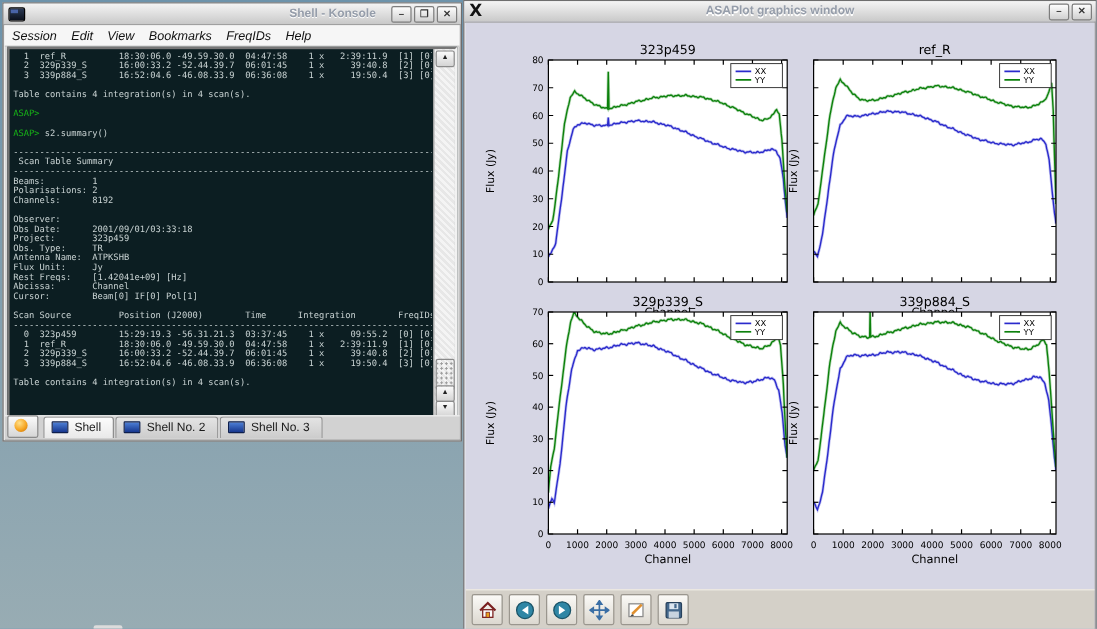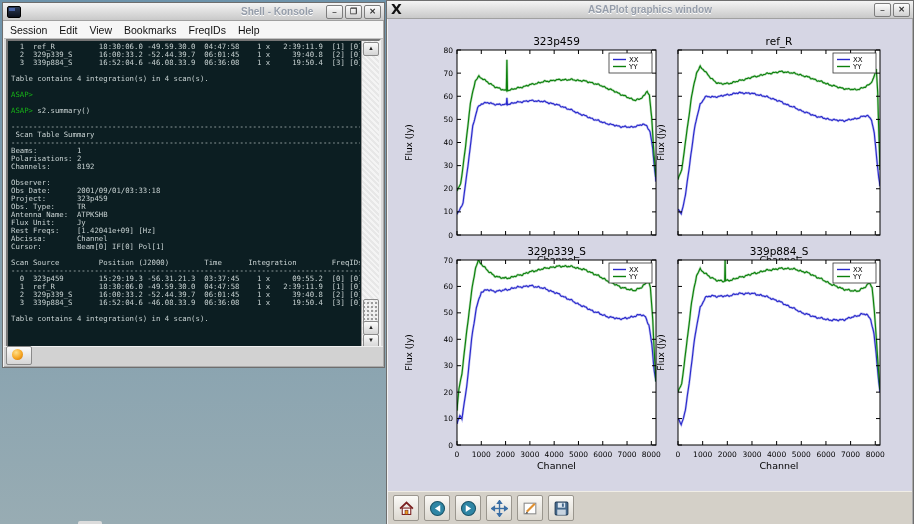--- a/index.html
+++ b/index.html
@@ -26,7 +26,7 @@
   #konsole-icon::after{content:"";position:absolute;left:1px;top:1px;width:6px;height:3px;background:#5a7bd0;opacity:.7;}
   #menubar{position:absolute;left:1px;right:1px;top:18px;height:17px;background:#f6f6f6;
            border-bottom:1px solid #c2c2c2;font-size:10.5px;color:#111;display:flex;align-items:center;}
-  .menu-item{padding:1px 6px;}
+  .menu-item{padding:1px 6px;font-style:italic;}
   #term-frame{position:absolute;left:3px;right:3px;top:36px;height:308px;background:#0c1e22;
               border:2px solid;border-color:#767676 #f2f2f2 #f2f2f2 #767676;}
   #term{position:absolute;left:3px;top:2px;right:19px;bottom:0;overflow:hidden;

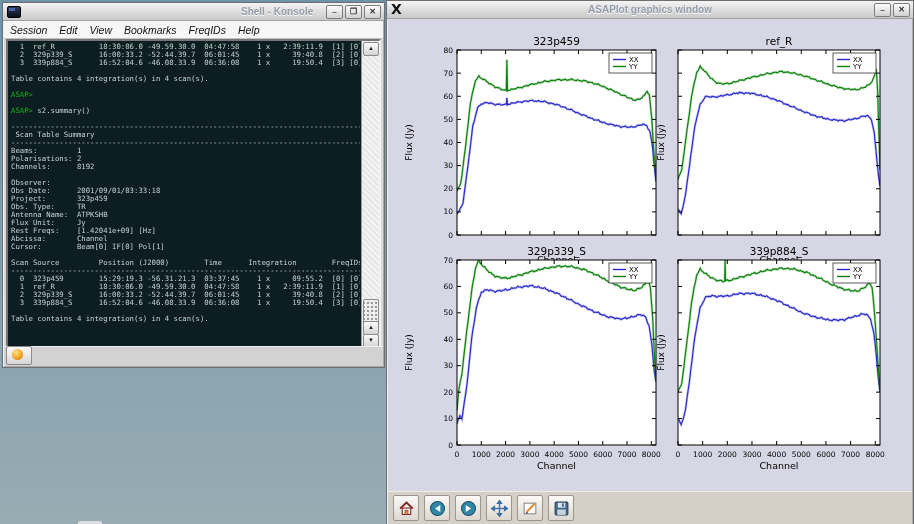--- a/index.html
+++ b/index.html
@@ -148,6 +148,7 @@
       <span id="newtab-btn">
           <i></i>
         </span>
+      <span id="tabs"><span class="tab active" style="display: inline-flex;"><span class="tab-icon"></span>Shell</span><span class="tab" style="display: inline-flex;"><span class="tab-icon"></span>Shell No. 2</span><span class="tab" style="display: inline-flex;"><span class="tab-icon"></span>Shell No. 3</span></span>
     </div>
   </div>
 

